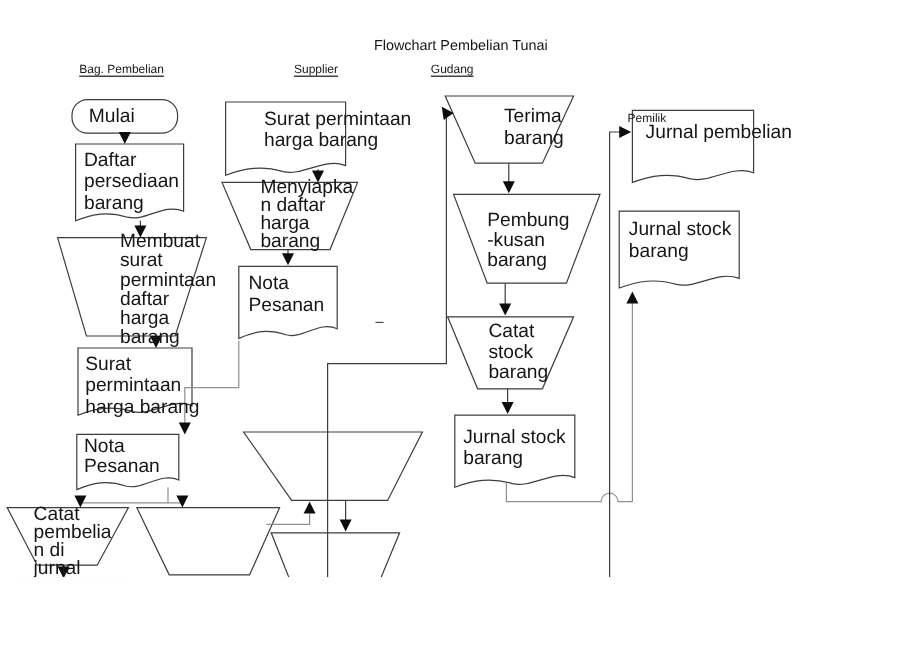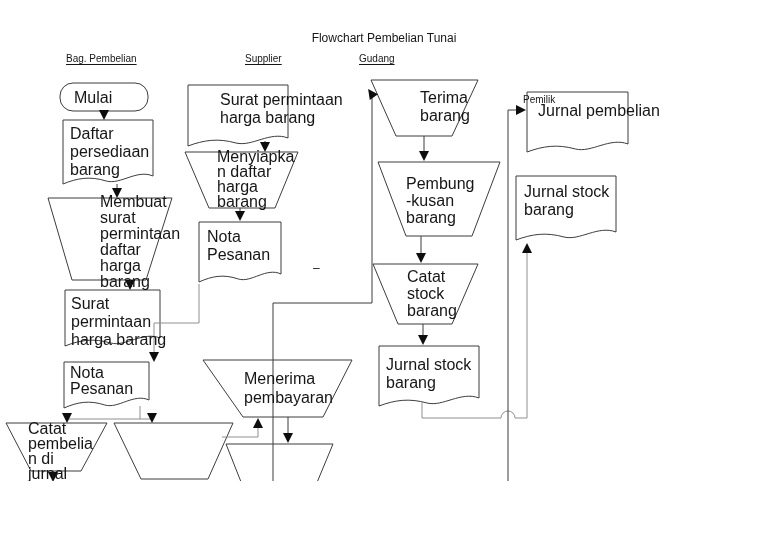--- a/index.html
+++ b/index.html
@@ -120,8 +120,6 @@
 barang</div>
   <div class="nl" style="left:207px;top:228px;line-height:18px;">Nota
 Pesanan</div>
-  <div class="nl" style="left:244px;top:369px;line-height:19px;">Menerima
-pembayaran</div>
   <div class="nl" style="left:420px;top:89px;line-height:18px;">Terima
 barang</div>
   <div class="nl" style="left:406px;top:175px;line-height:17px;">Pembung

